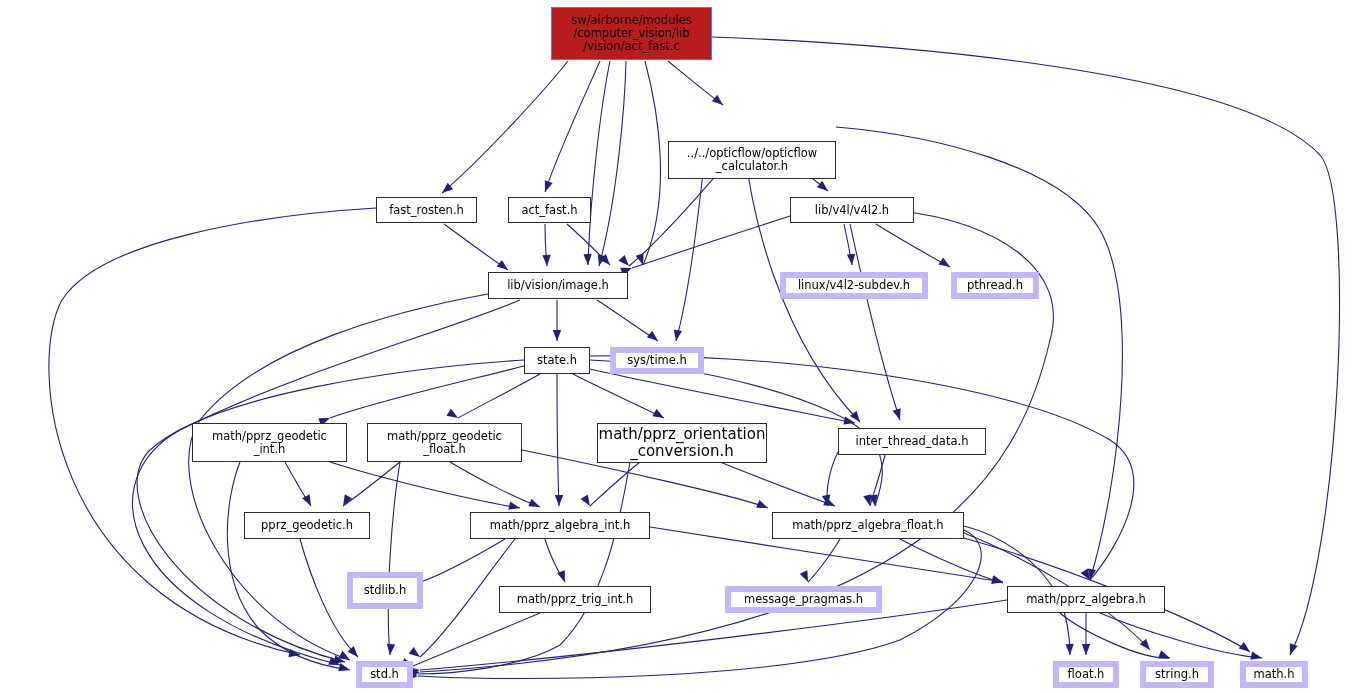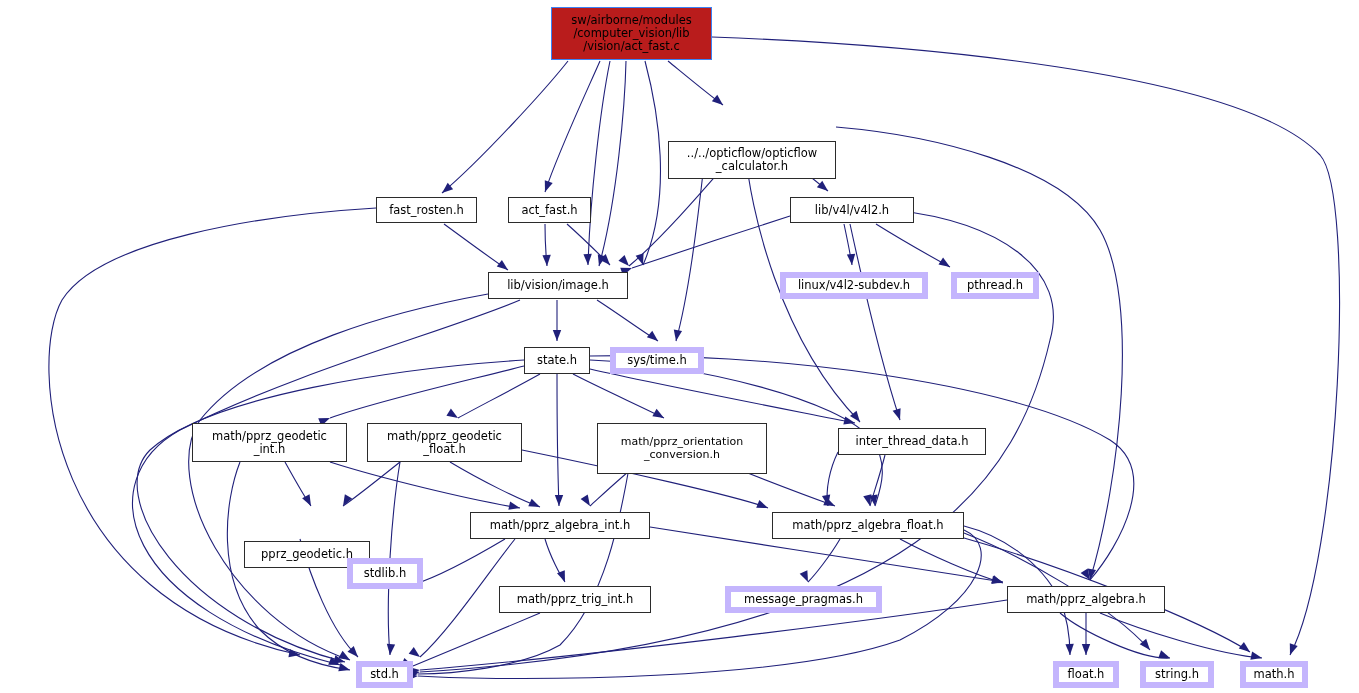--- a/index.html
+++ b/index.html
@@ -189,7 +189,7 @@
         <span class="node-label">math/pprz_geodetic
 _float.h</span>
       </div>
-      <div class="node-box node-internal" style="left: 597px; top: 423px; width: 170px; height: 51px; font-size: 11px;">
+      <div class="node-box node-internal" style="left: 597px; top: 423px; width: 170px; height: 40px; font-size: 15px;">
         <span class="node-label">math/pprz_orientation
 _conversion.h</span>
       </div>

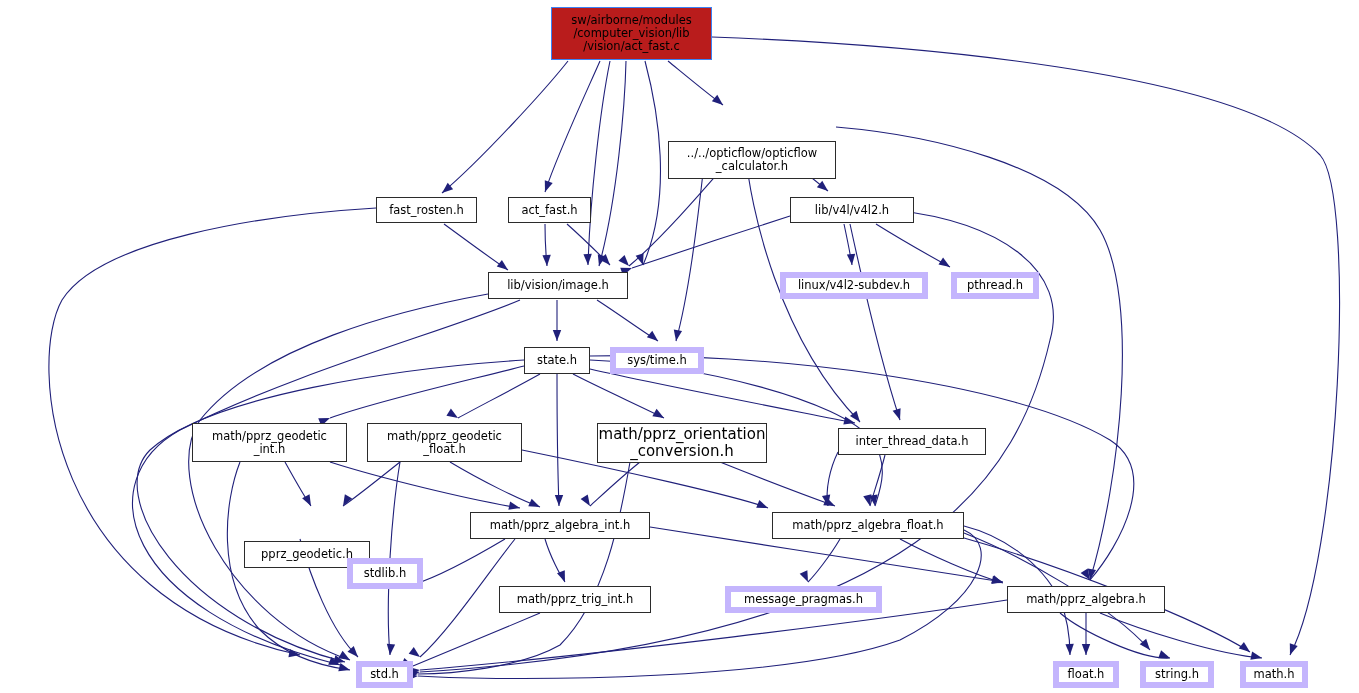--- a/index.html
+++ b/index.html
@@ -196,7 +196,7 @@
       <div class="node-box node-internal" style="left: 838px; top: 428px; width: 148px; height: 27px; font-size: 11.5px;">
         <span class="node-label">inter_thread_data.h</span>
       </div>
-      <div class="node-box node-internal" style="left: 244px; top: 512px; width: 126px; height: 27px; font-size: 11.5px; margin-top: 29px;">
+      <div class="node-box node-internal" style="left: 244px; top: 512px; width: 126px; height: 27px; font-size: 11.5px;">
         <span class="node-label">pprz_geodetic.h</span>
       </div>
       <div class="node-box node-internal" style="left: 470px; top: 512px; width: 180px; height: 27px; font-size: 11.5px;">

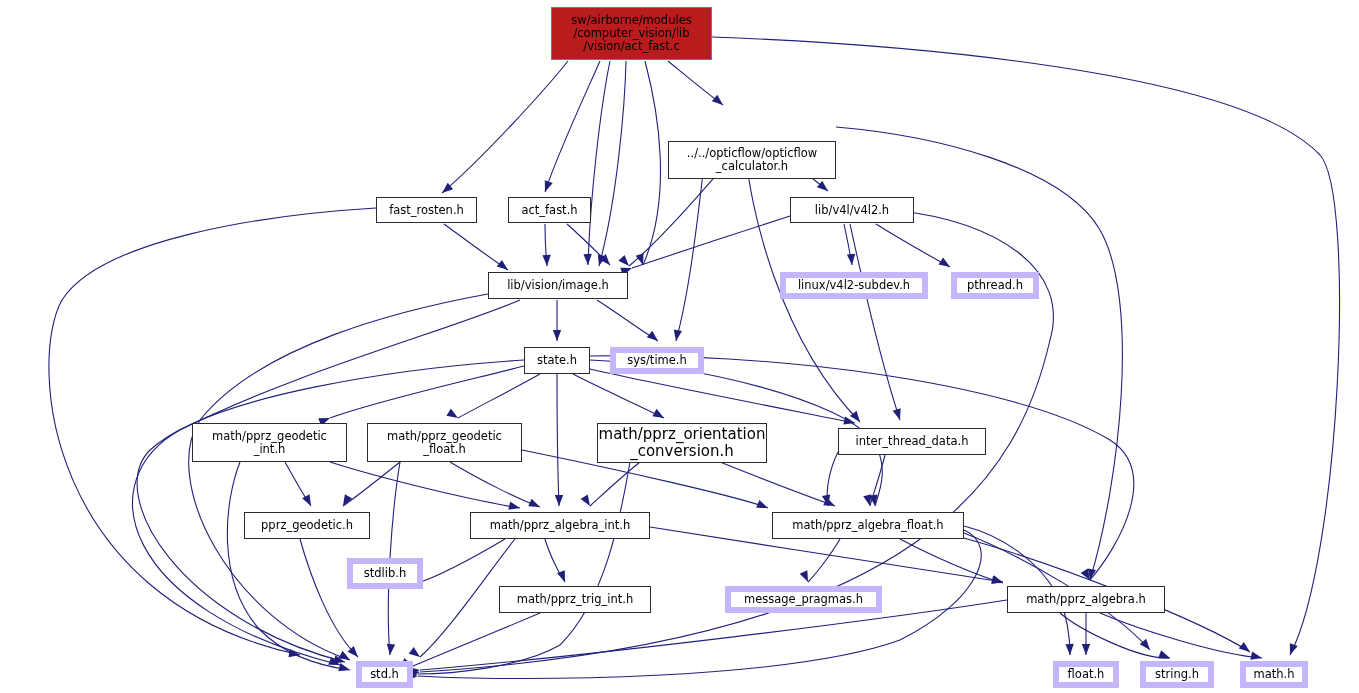--- a/index.html
+++ b/index.html
@@ -205,7 +205,7 @@
       <div class="node-box node-internal" style="left: 772px; top: 512px; width: 192px; height: 27px; font-size: 11.5px;">
         <span class="node-label">math/pprz_algebra_float.h</span>
       </div>
-      <div class="node-box node-external" style="left: 347px; top: 558px; width: 76px; height: 31px; font-size: 11.5px;">
+      <div class="node-box node-external" style="left: 347px; top: 572px; width: 76px; height: 37px; font-size: 11.5px;">
         <span class="node-label">stdlib.h</span>
       </div>
       <div class="node-box node-internal" style="left: 499px; top: 586px; width: 152px; height: 27px; font-size: 11.5px;">

